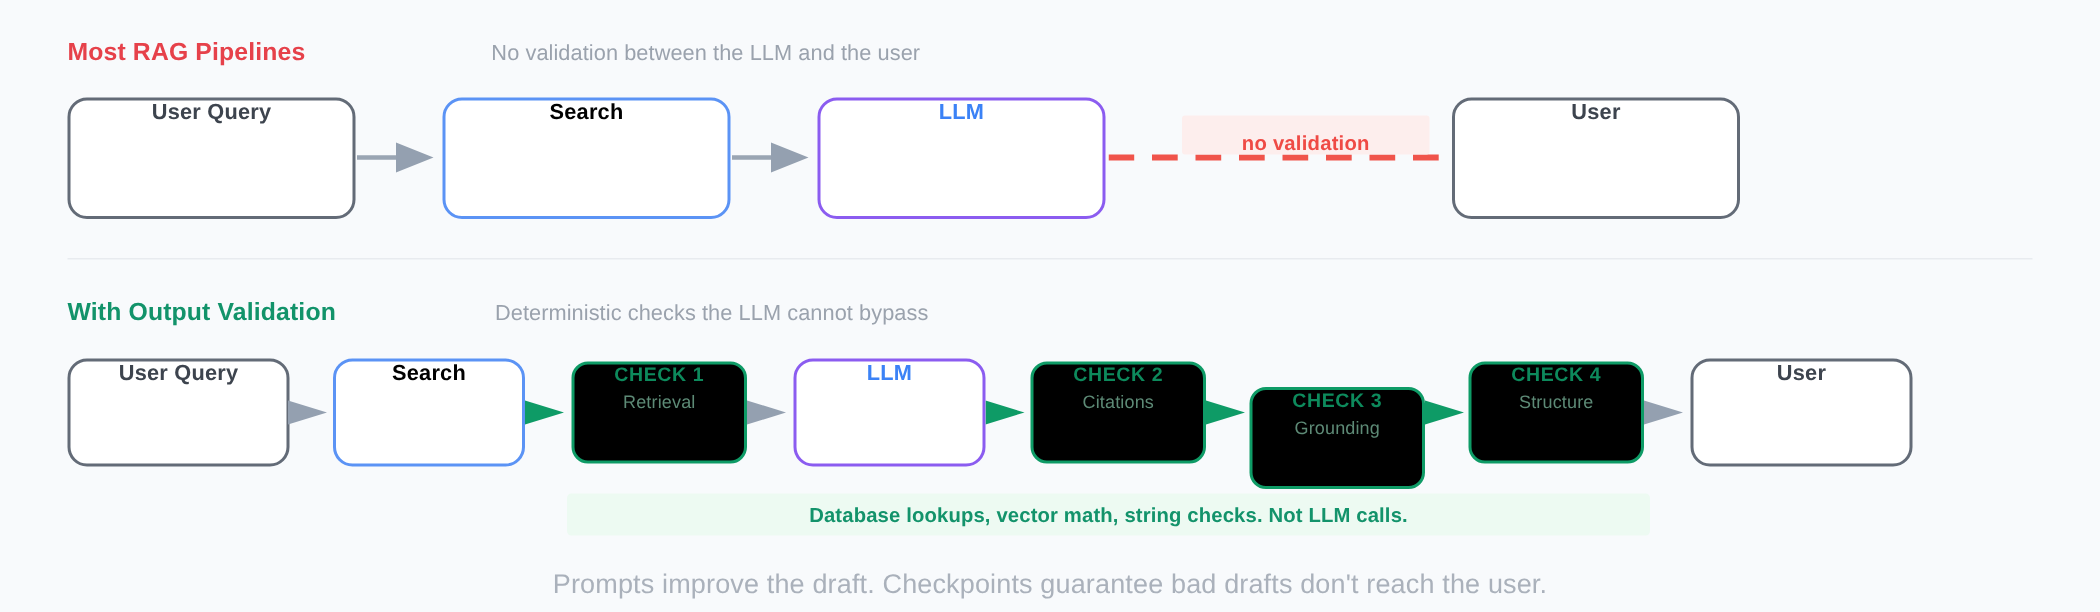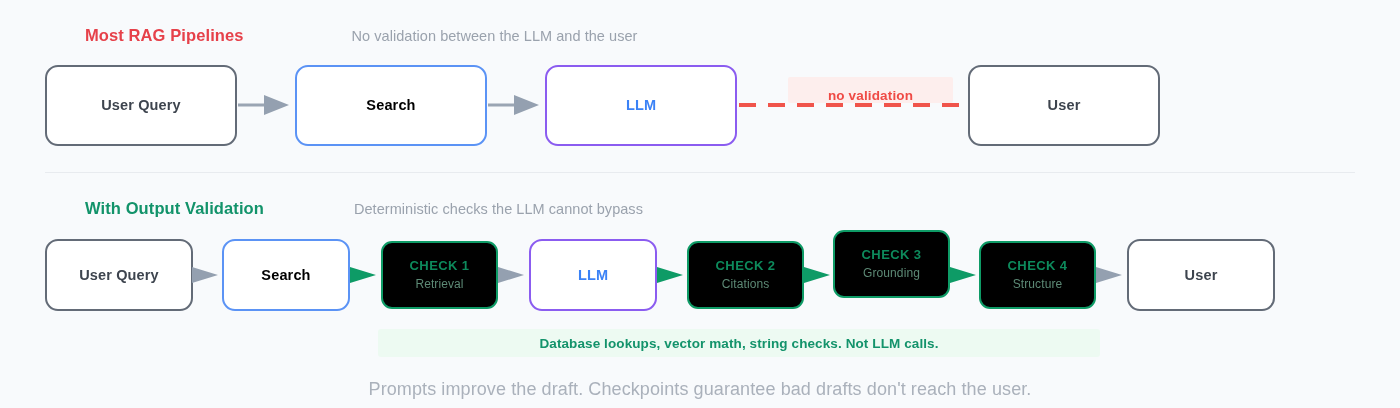--- a/index.html
+++ b/index.html
@@ -27,9 +27,8 @@
     position: absolute;
     display: flex;
     align-items: baseline;
-    gap: 0;
+    gap: 16px;
     white-space: nowrap;
-    margin-left: 40px;
   }
   .sec-title {
     font-size: 16.5px;

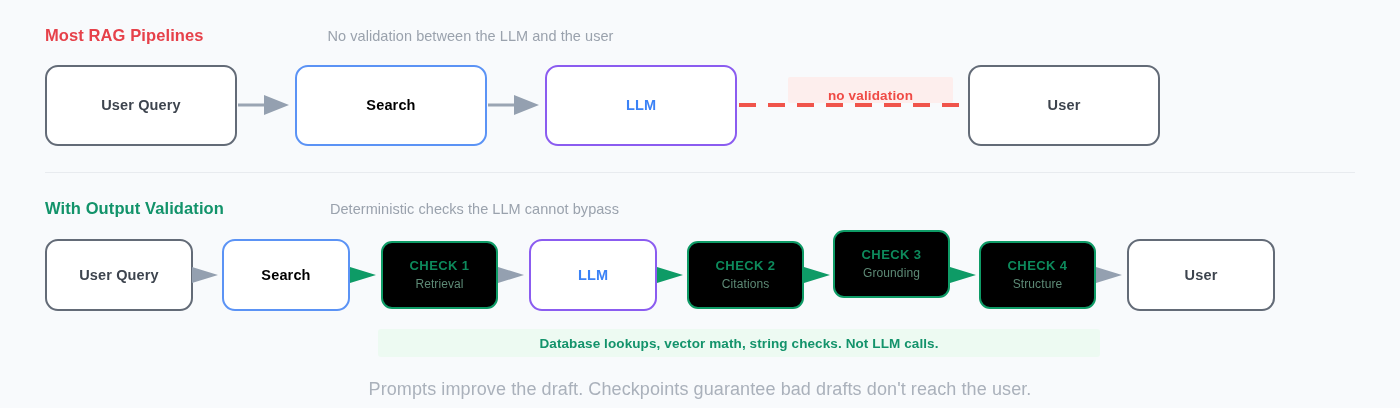--- a/index.html
+++ b/index.html
@@ -60,7 +60,7 @@
     display: flex;
     flex-direction: column;
     align-items: center;
-    justify-content: center;
+    justify-content: flex-start;
     text-align: center;
   }
   .node .n-label {

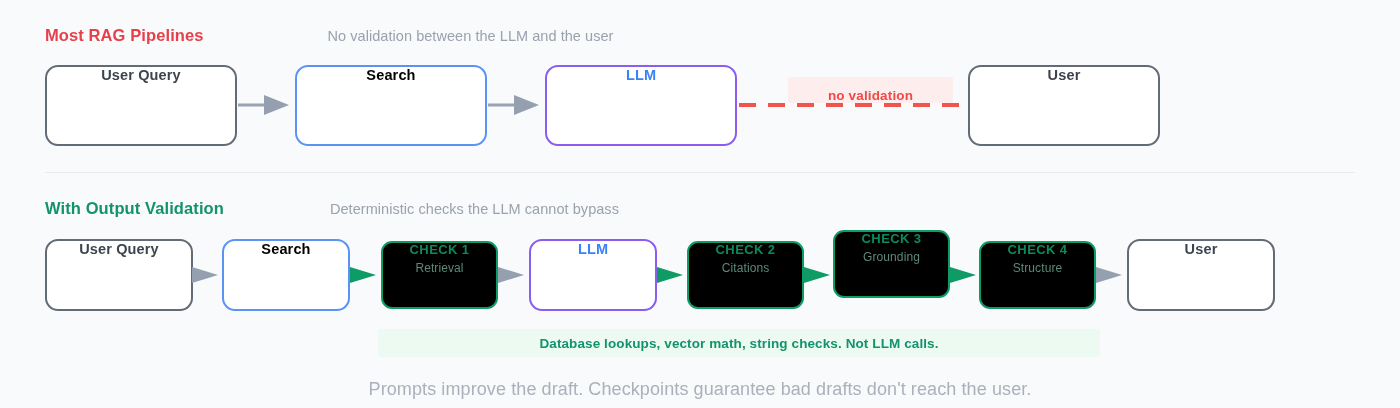--- a/index.html
+++ b/index.html
@@ -245,7 +245,7 @@
     <polygon points="0,4 26,12 0,20" fill="#0e9b66"></polygon>
   </svg>
 
-  <div class="node check" style="left:833px; top:230px; width:117px; height:68px;">
+  <div class="node check" style="left:833px; top:258px; width:117px; height:68px;">
     <span class="n-label">CHECK 3</span>
     <span class="n-sub">Grounding</span>
   </div>

